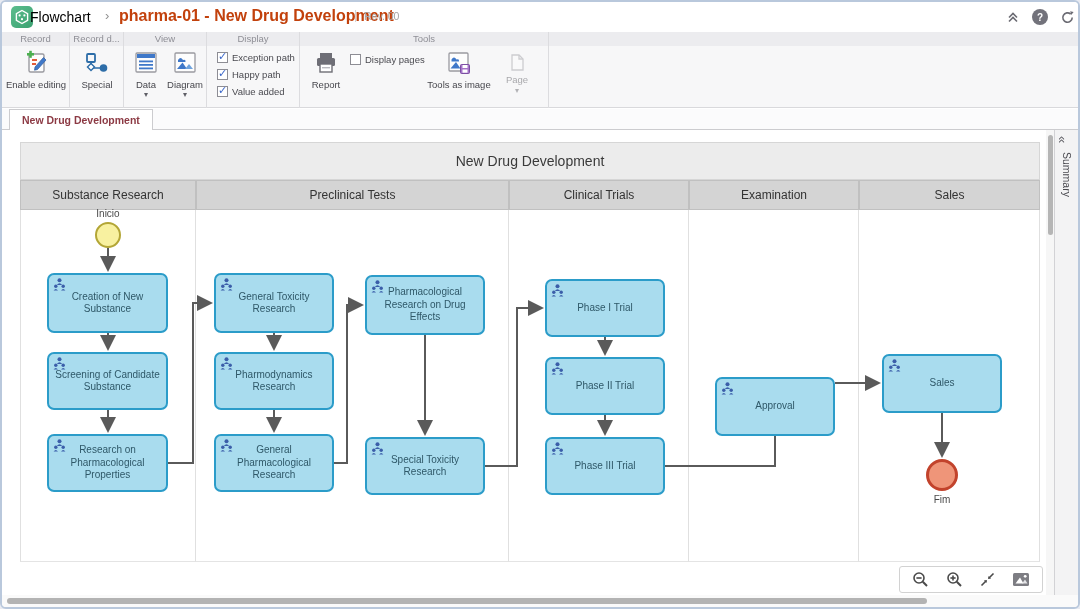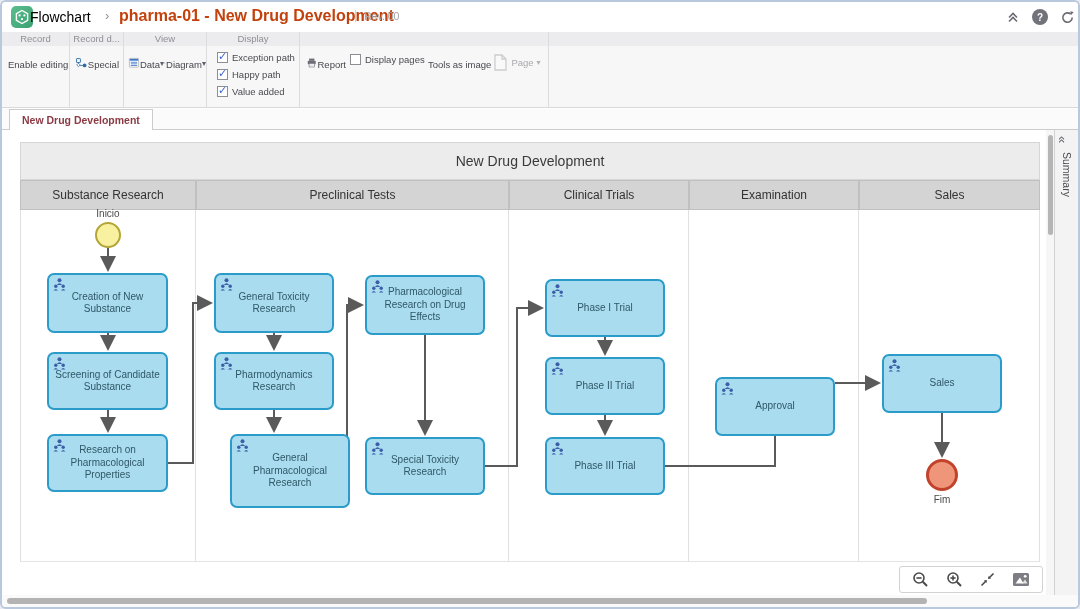--- a/index.html
+++ b/index.html
@@ -184,6 +184,7 @@
     </div>
 
     <div class="rgroup" style="left:298px;width:249px;">
+      <div class="rgroup-title">Tools</div>
       <div class="rbtn" style="left:6px; top:18px; width:40px;">
         <svg width="26" height="26" viewBox="0 0 26 26">
           <rect x="7" y="3" width="12" height="5" fill="#6e6e76"></rect>

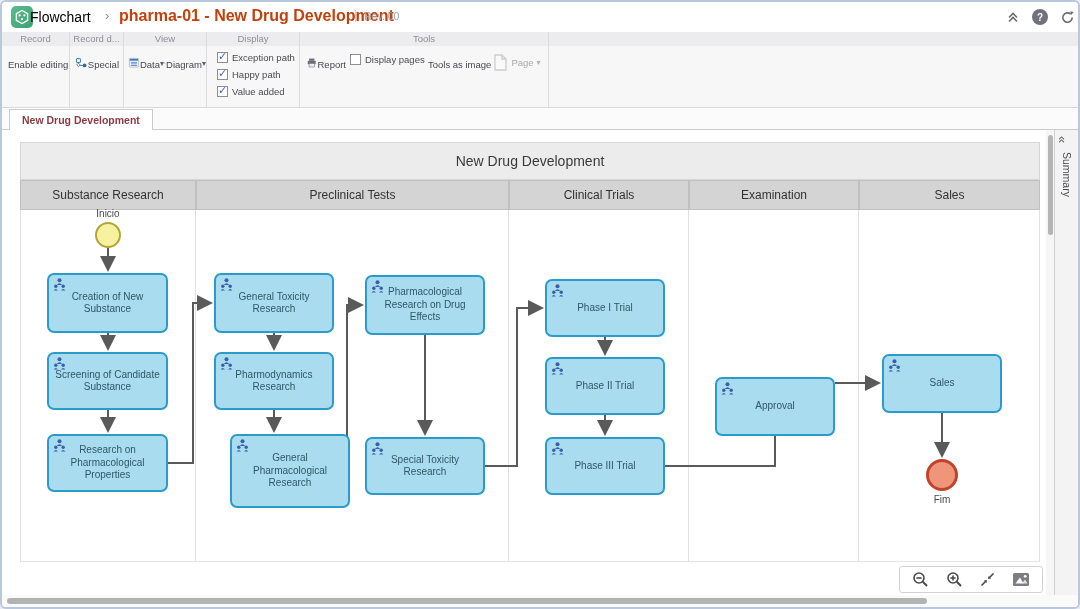--- a/index.html
+++ b/index.html
@@ -23,7 +23,7 @@
   .ribbon-strip { position:absolute; left:0; top:0; width:100%; height:14px; background:#ececef; }
   .rgroup { position:absolute; top:0; height:76px; border-right:1px solid #dcdcdf; }
   .rgroup-title { position:absolute; top:1px; left:0; width:100%; text-align:center; font-size:9.5px; color:#8f8f96; }
-  .rbtn { position:absolute; display:flex; flex-direction:row; align-items:center; cursor:pointer; color:#47474d; }
+  .rbtn { position:absolute; display:flex; flex-direction:column; align-items:center; cursor:pointer; color:#47474d; }
   .rbtn .lbl { font-size:9.5px; margin-top:3px; white-space:nowrap; }
   .caret { font-size:8px; color:#5f5f66; line-height:6px; margin-top:2px; }
   .rbtn.disabled { opacity:.45; cursor:default; }

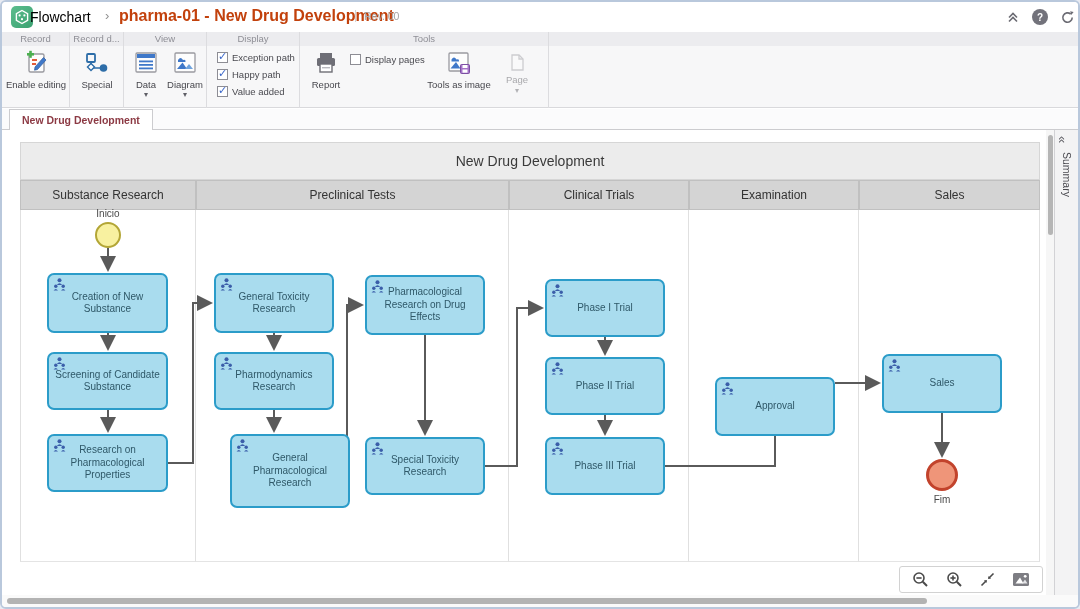--- a/index.html
+++ b/index.html
@@ -319,7 +319,7 @@
             </svg>
             <span class="nlabel">Pharmodynamics Research</span>
           </div>
-          <div class="node" style="left: 226px; top: 304px; width: 120px; height: 74px;">
+          <div class="node" style="left: 210px; top: 304px; width: 120px; height: 58px;">
             <svg class="nicon" width="13" height="13" viewBox="0 0 13 13">
       <circle cx="6.5" cy="2.3" r="2" fill="#3b5ea9"></circle>
               <path d="M3.8 7 q2.7,-3.6 5.4,0 z" fill="#3b5ea9"></path>

